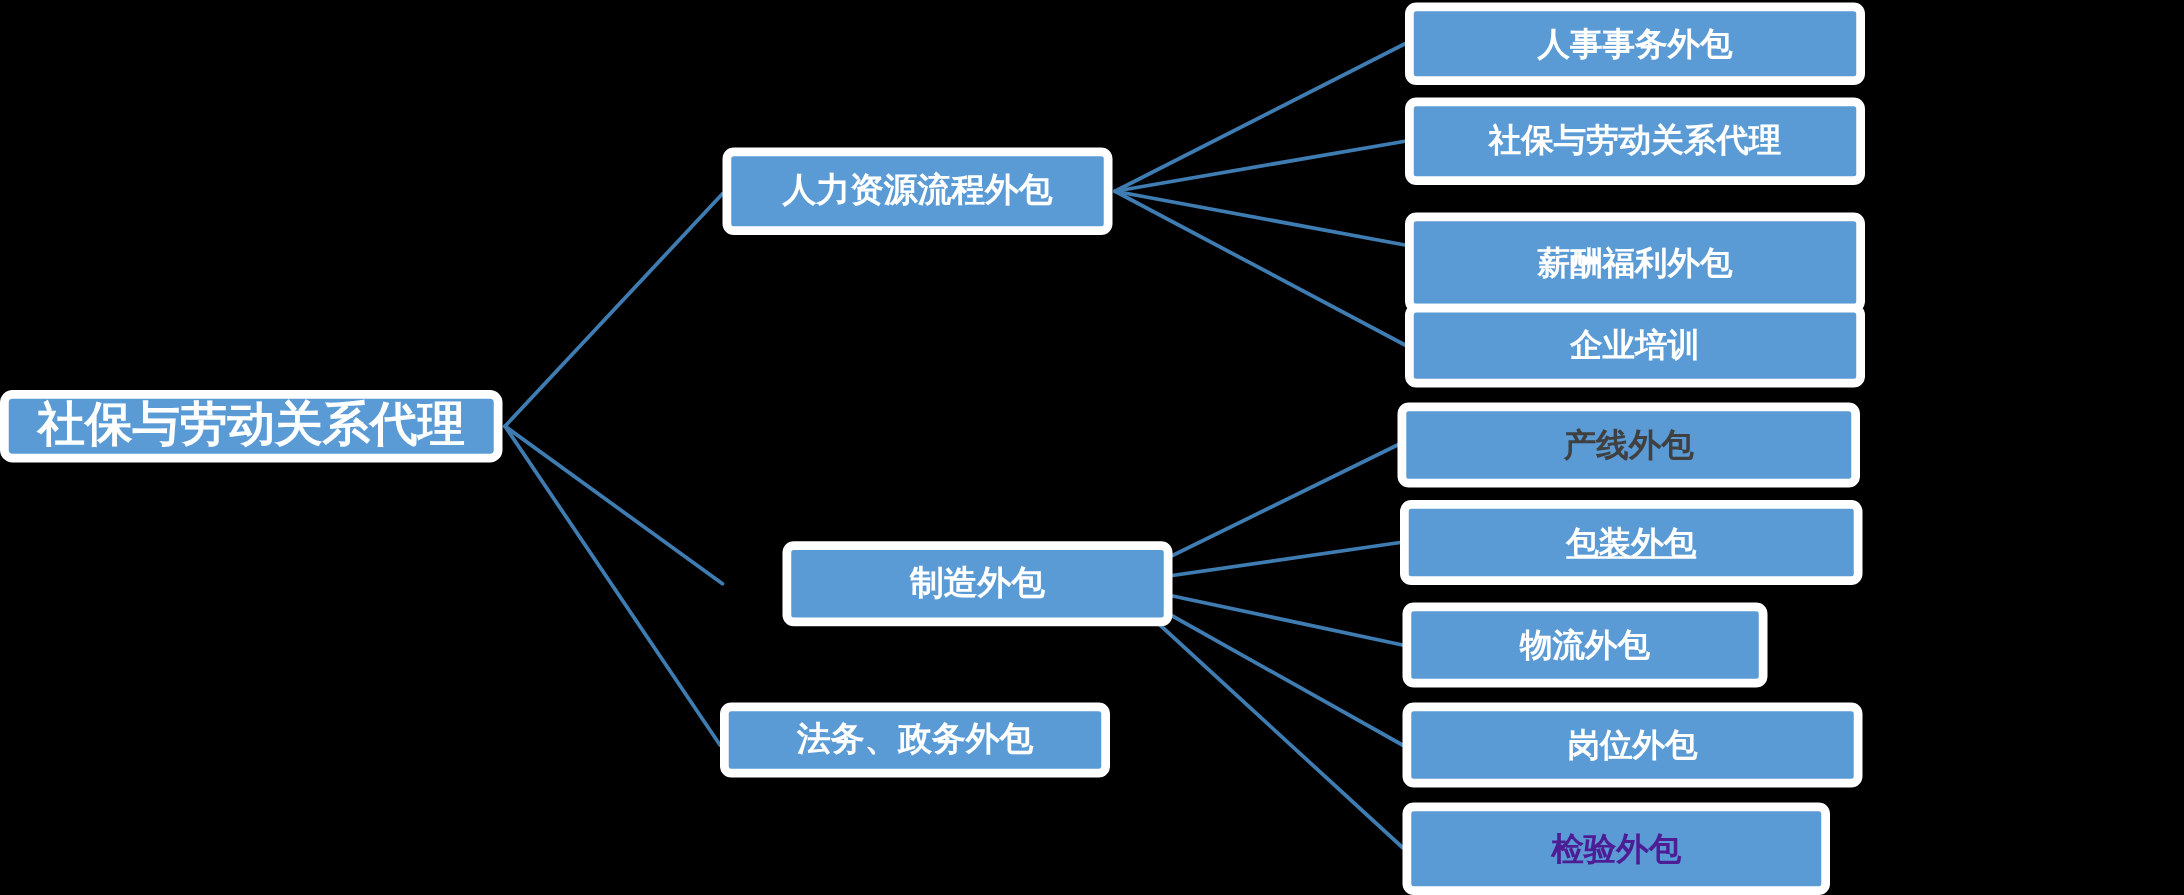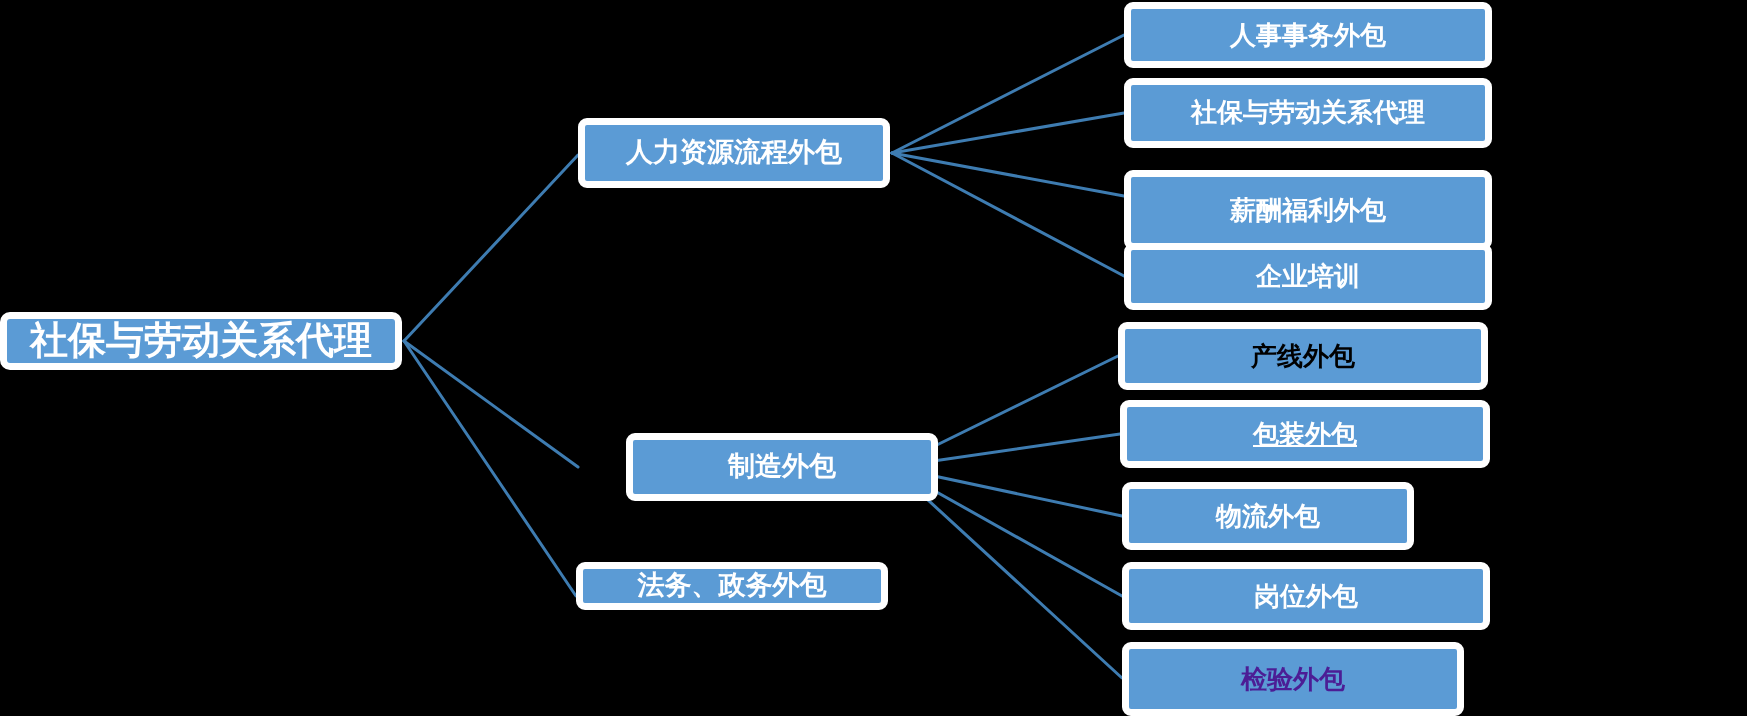--- a/index.html
+++ b/index.html
@@ -98,7 +98,7 @@
     <span>企业培训</span>
   </div>
 
-  <div class="node leaf" style="left: 1118px; top: 322px; width: 370px; height: 68px; background: rgb(91, 155, 213); border-color: rgb(255, 255, 255); color: #000000;">
+  <div class="node leaf" style="left: 1118px; top: 322px; width: 370px; height: 68px; background: rgb(91, 155, 213); border-color: rgb(255, 255, 255); color: #404040;">
     <span>产线外包</span>
   </div>
   <div class="node leaf" style="left: 1120px; top: 400px; width: 370px; height: 68px; background: rgb(91, 155, 213); border-color: rgb(255, 255, 255); color: rgb(255, 255, 255); text-decoration: underline;">

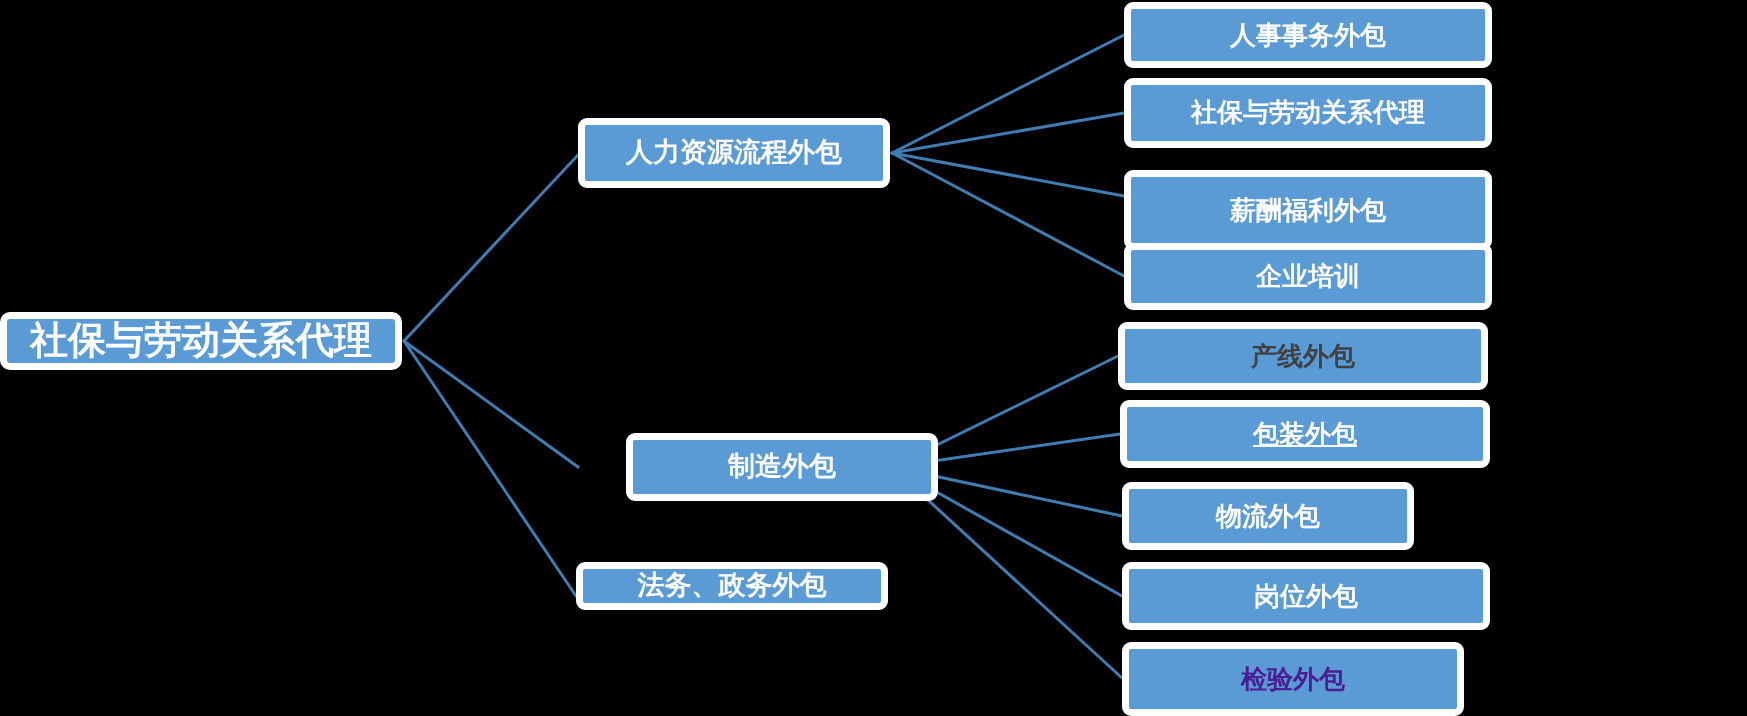--- a/index.html
+++ b/index.html
@@ -81,7 +81,7 @@
   <div class="node branch" style="left: 578px; top: 433px; width: 312px; height: 68px; background: rgb(91, 155, 213); border-color: rgb(255, 255, 255); color: rgb(255, 255, 255); margin-left: 48px;">
     <span>制造外包</span>
   </div>
-  <div class="node branch" style="left: 576px; top: 562px; width: 312px; height: 48px; background: rgb(91, 155, 213); border-color: rgb(255, 255, 255); color: rgb(255, 255, 255);">
+  <div class="node branch" style="left: 576px; top: 562px; width: 312px; height: 60px; background: rgb(91, 155, 213); border-color: rgb(255, 255, 255); color: rgb(255, 255, 255);">
     <span>法务、政务外包</span>
   </div>
 

